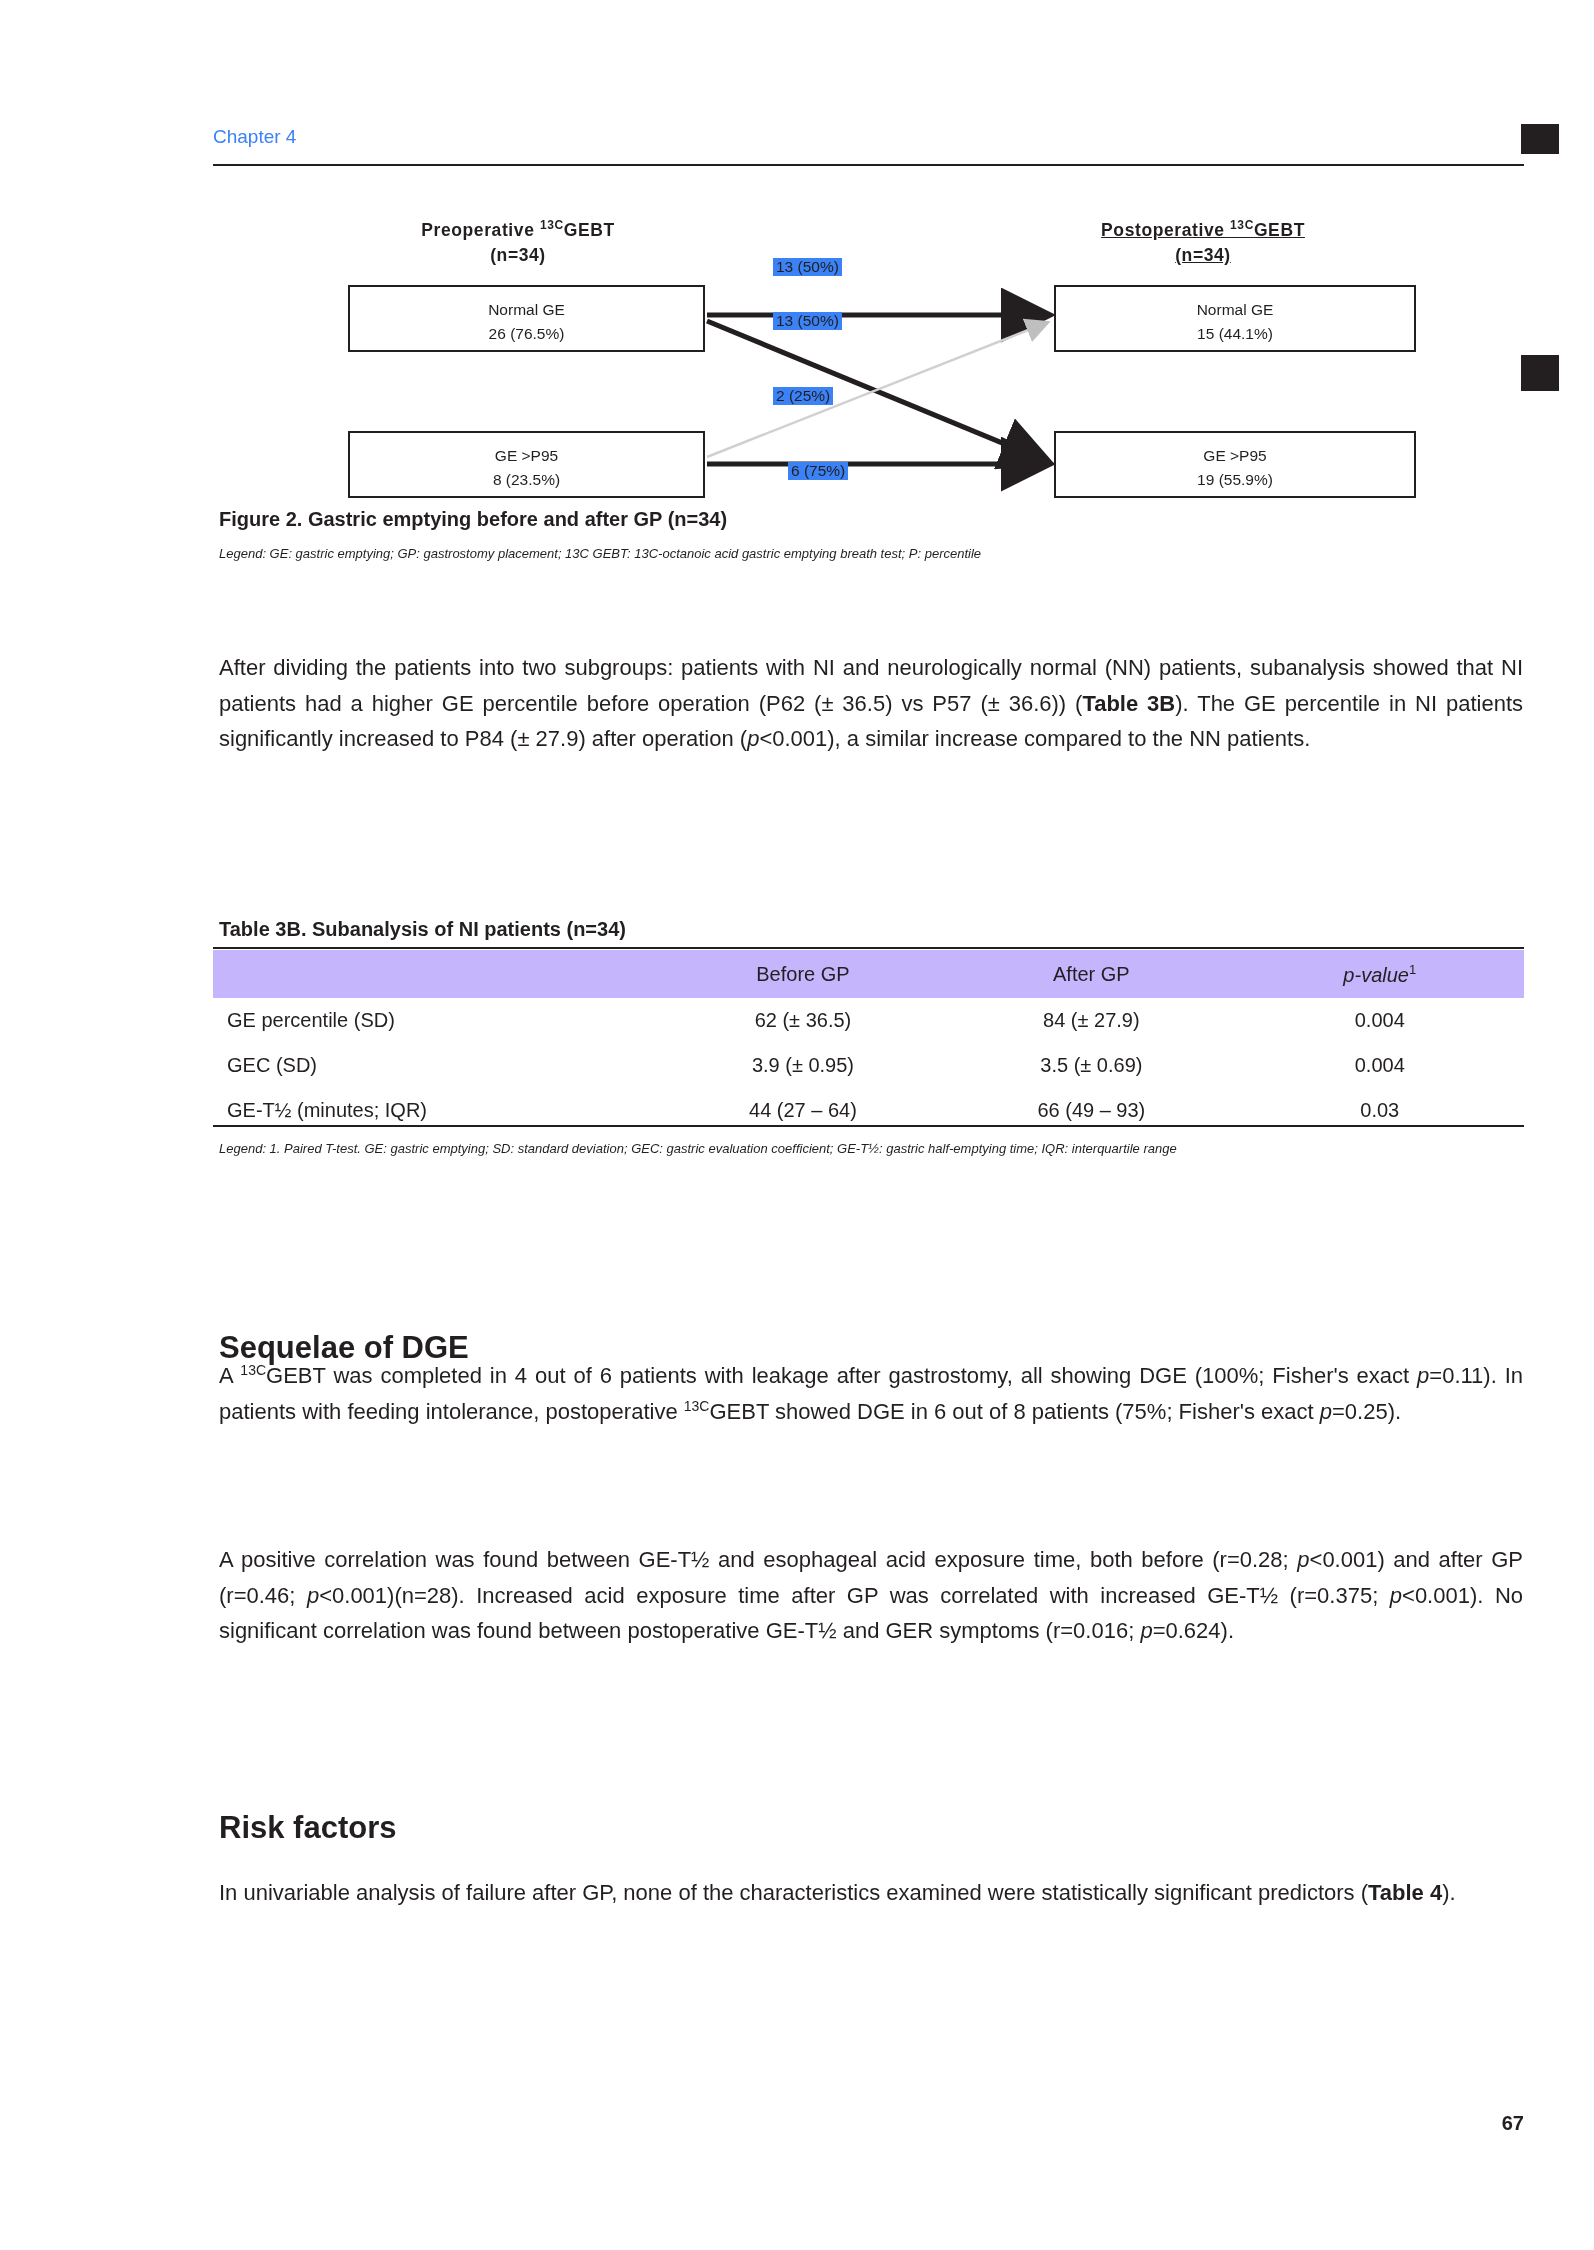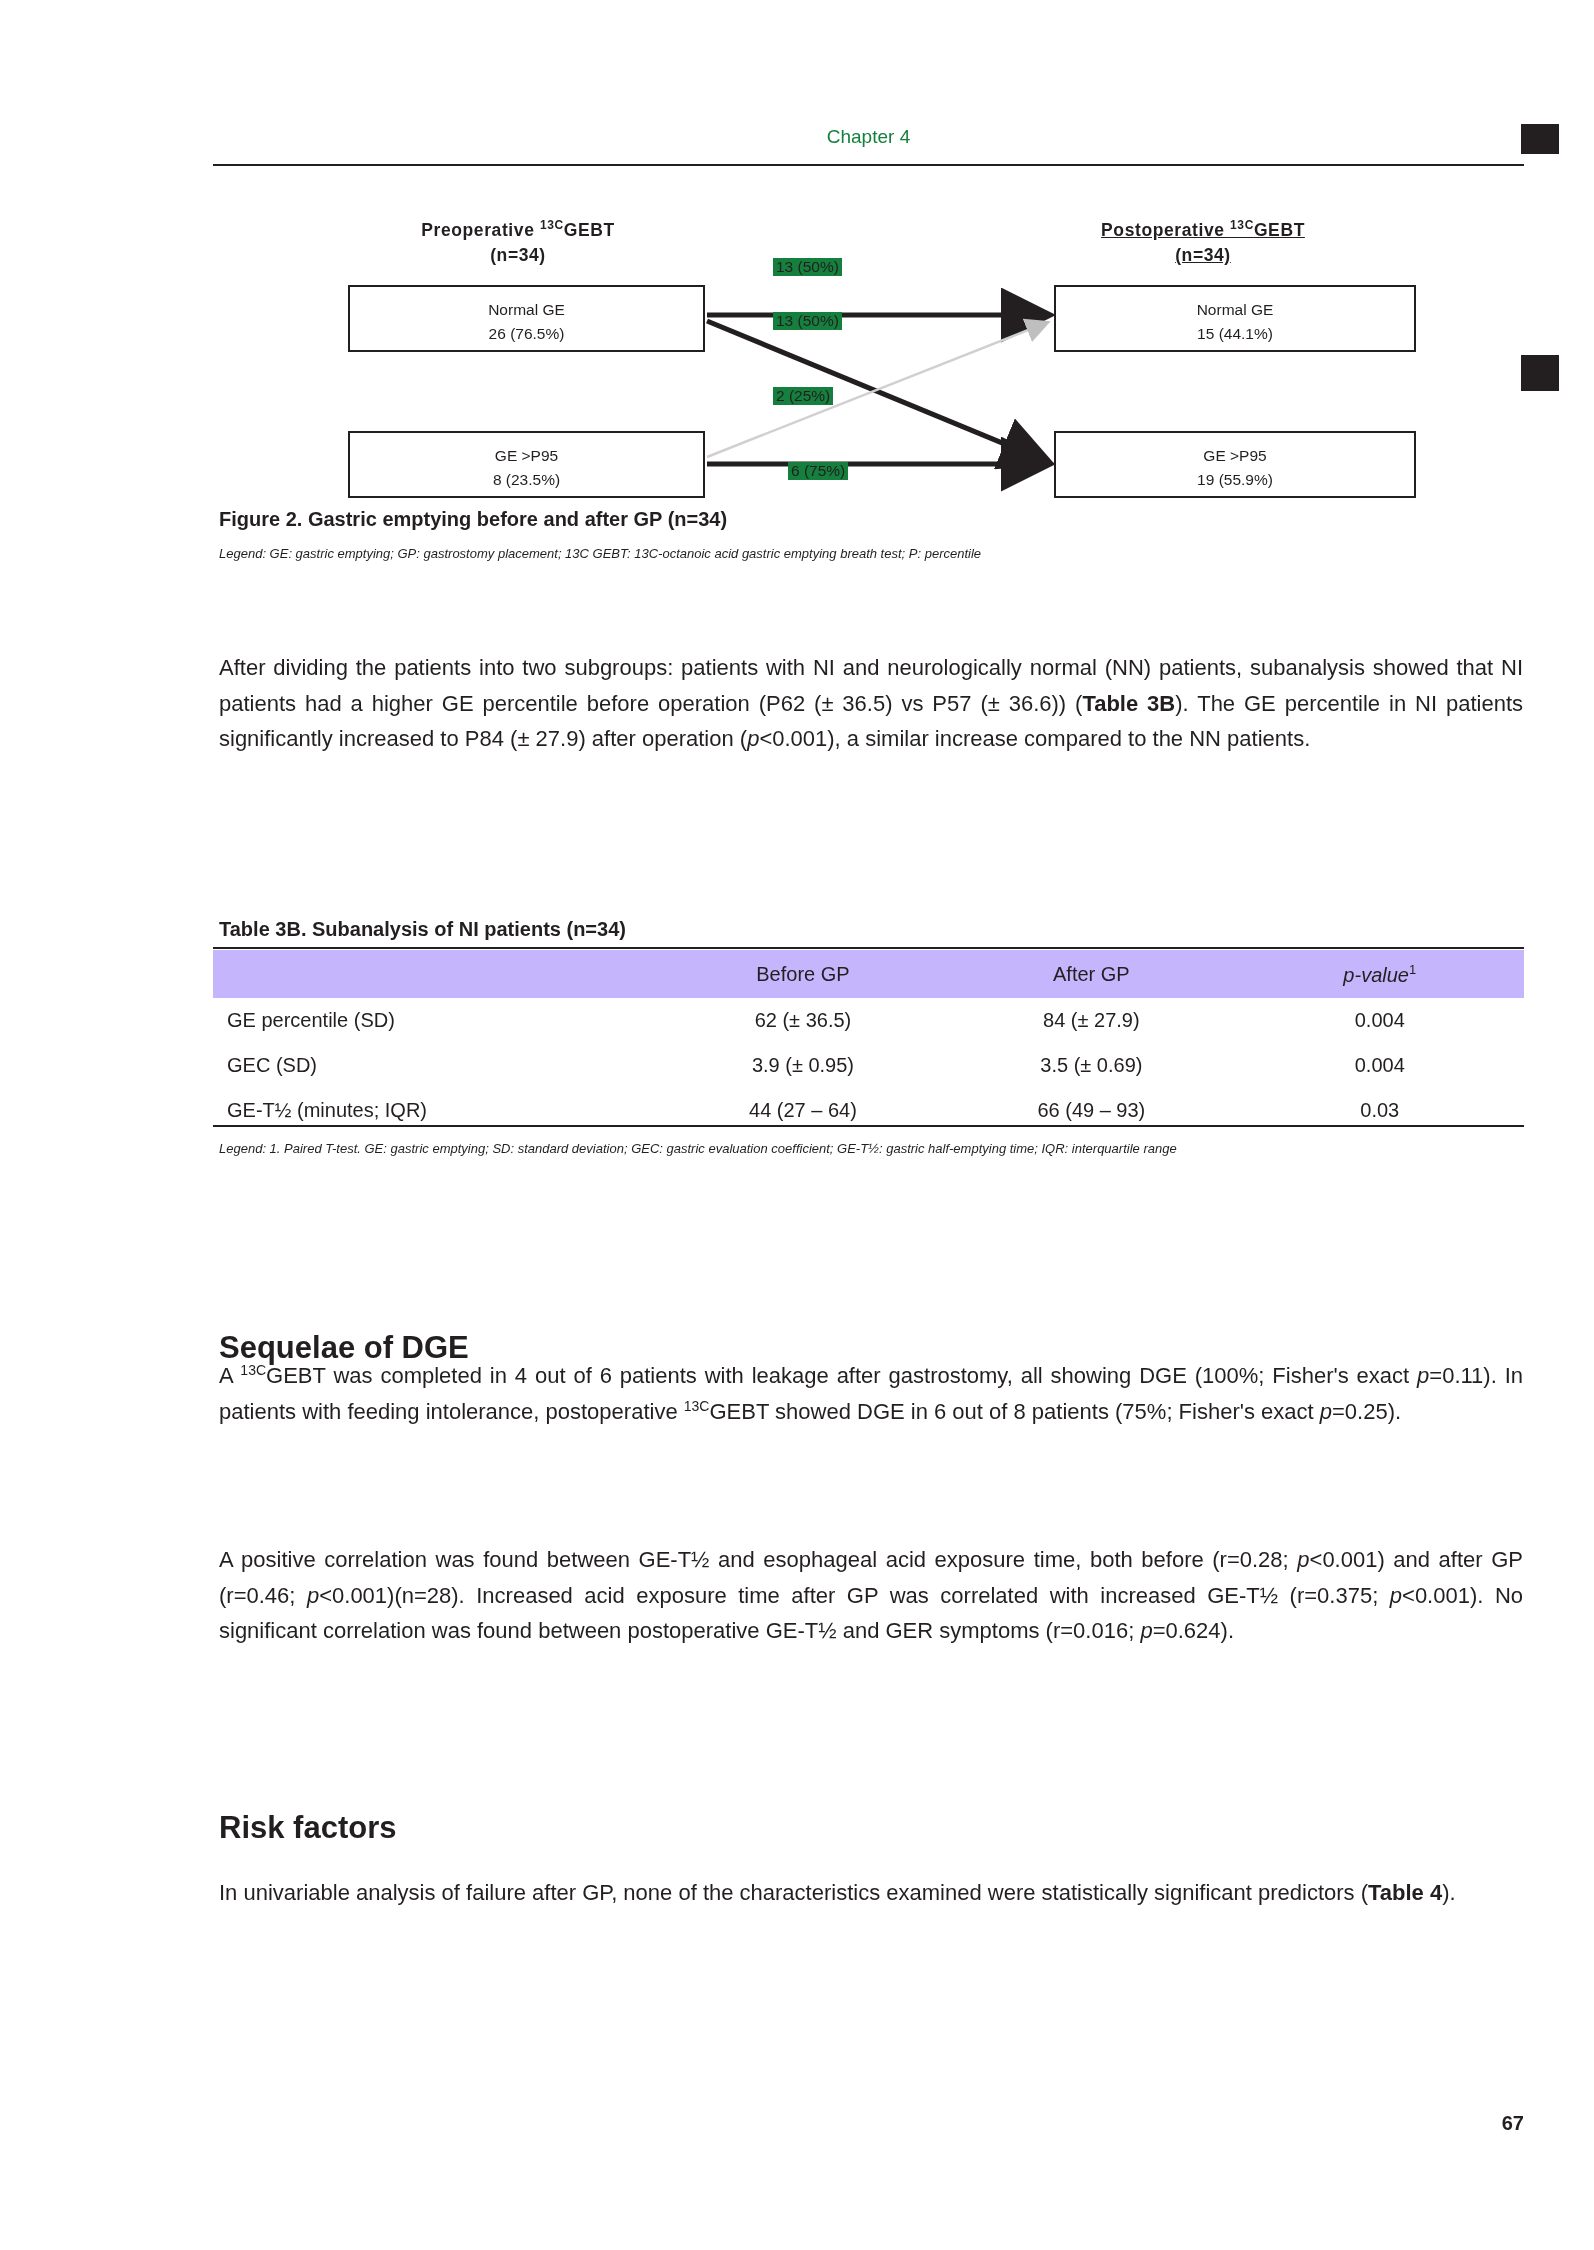--- a/index.html
+++ b/index.html
@@ -27,9 +27,9 @@
     top: 126px;
     left: 213px;
     width: 1311px;
-    text-align: center;
+    text-align: left;
     font-size: 19px;
-    color: #15803d;
+    color: #3b82f6;
   }
   .header-rule {
     position: absolute;

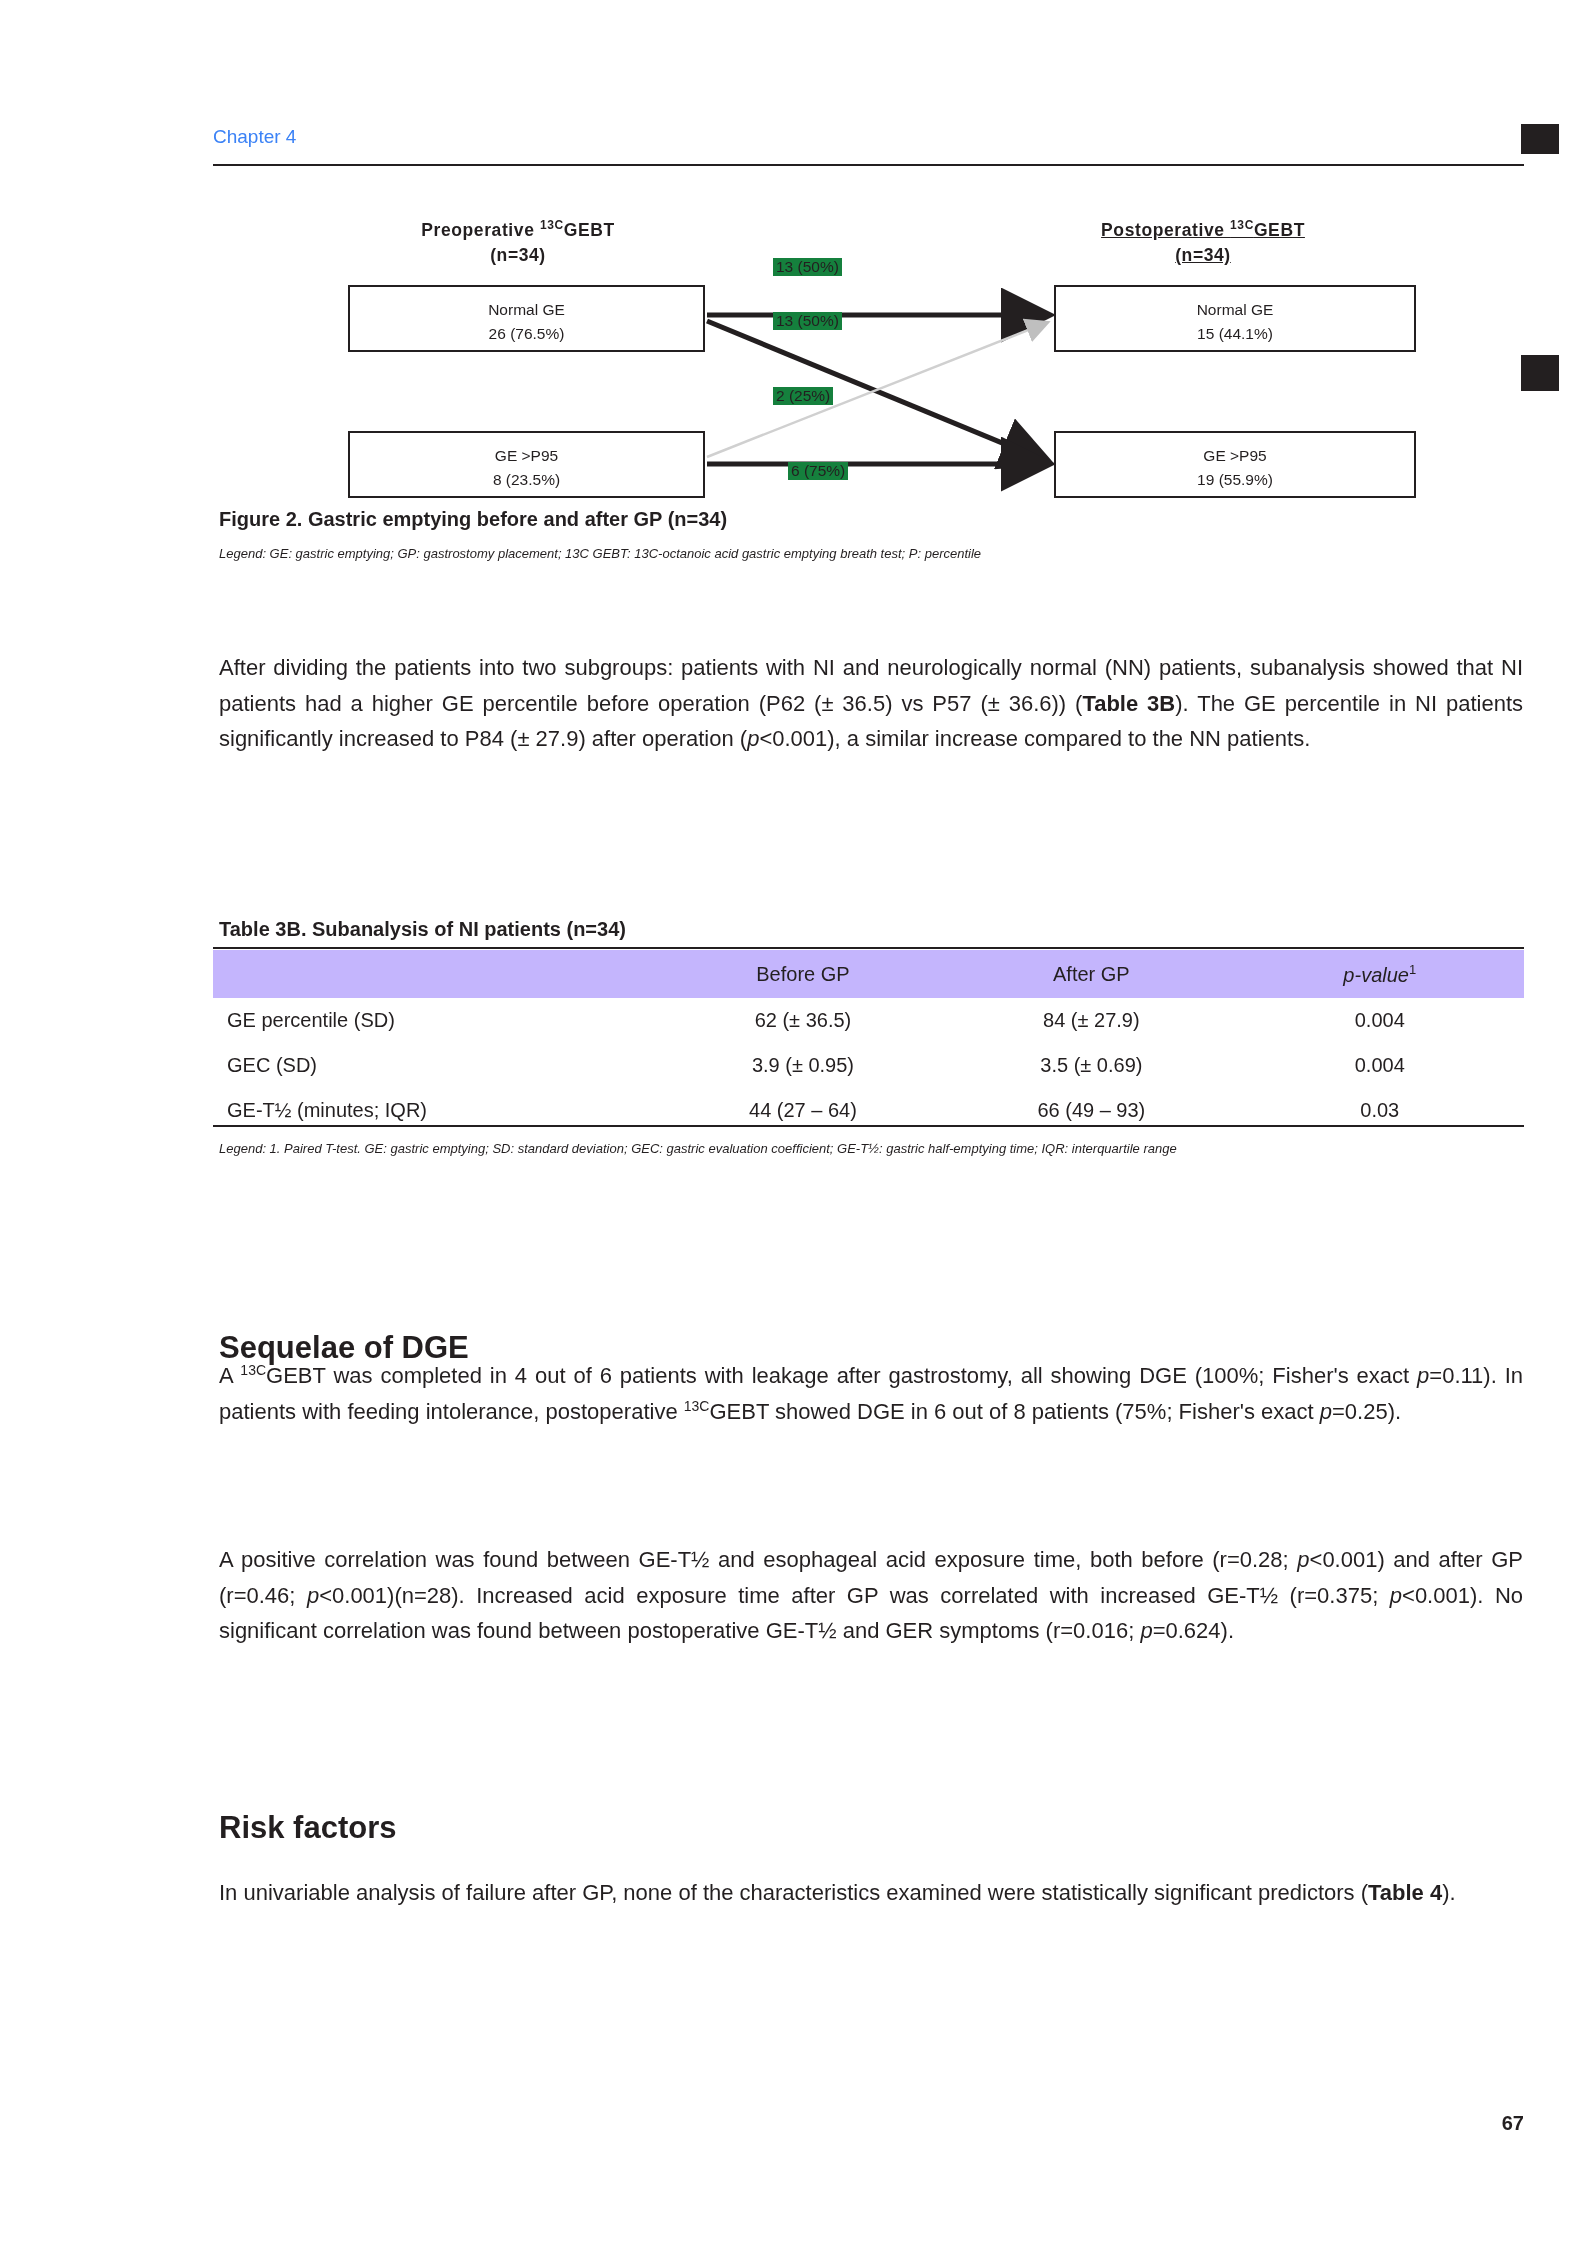--- a/index.html
+++ b/index.html
@@ -87,7 +87,7 @@
     position: absolute;
     font-size: 15.5px;
     z-index: 4;
-    background: #15803d;
+    background: #3b82f6;
     padding: 0 3px;
   }
   .el-1 { left: 560px; top: 53px; }

